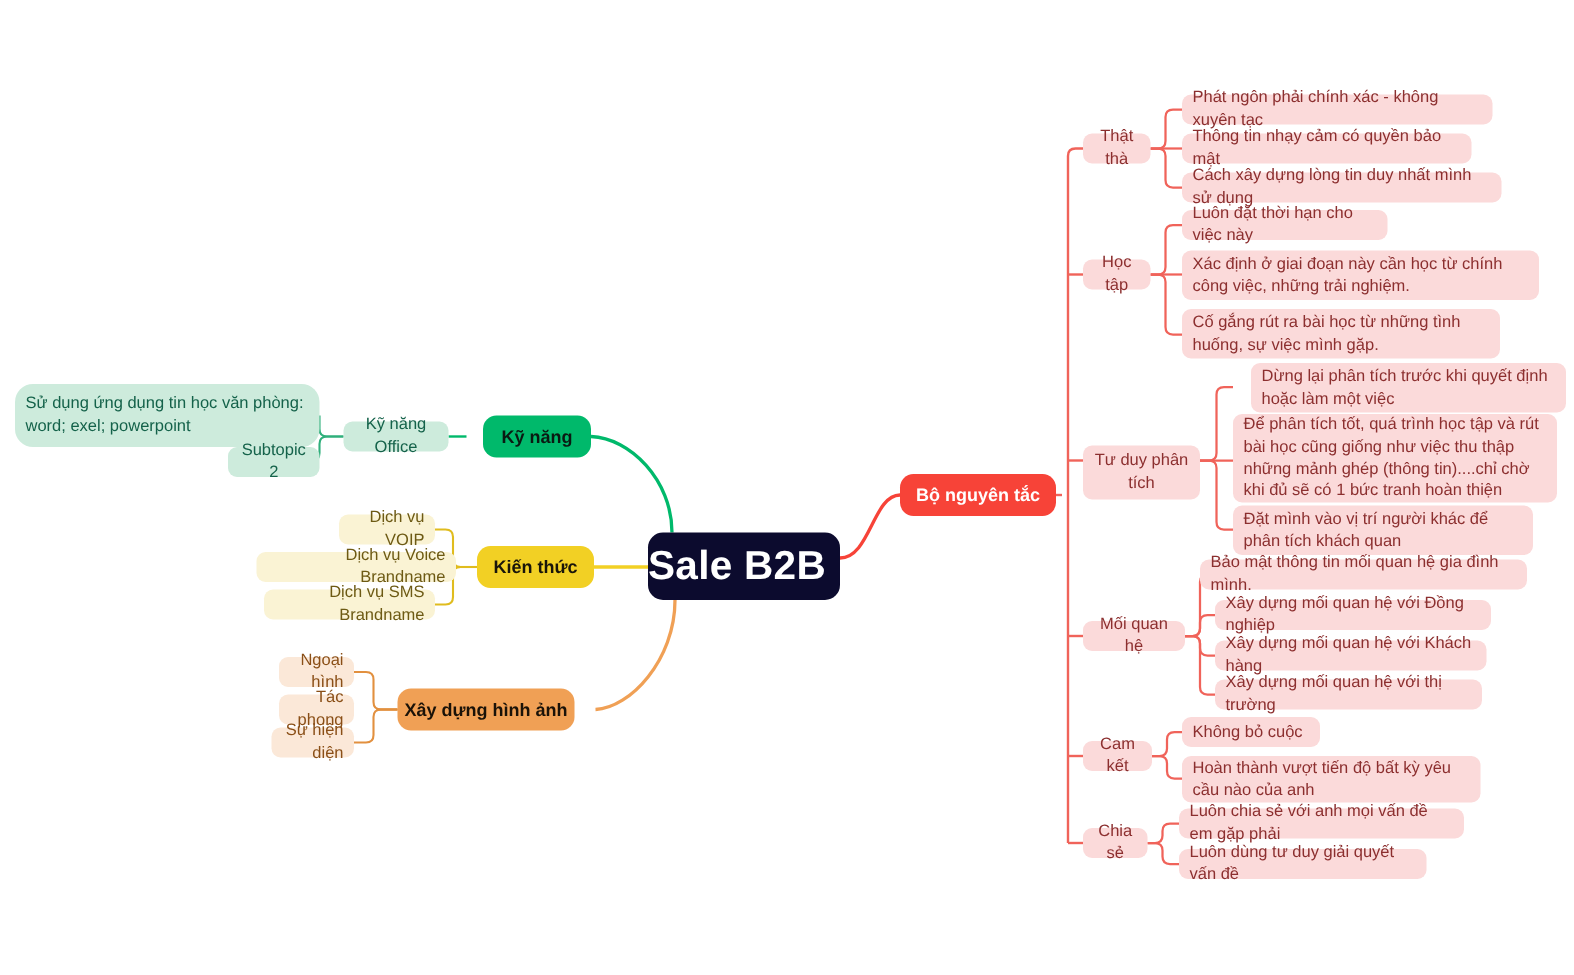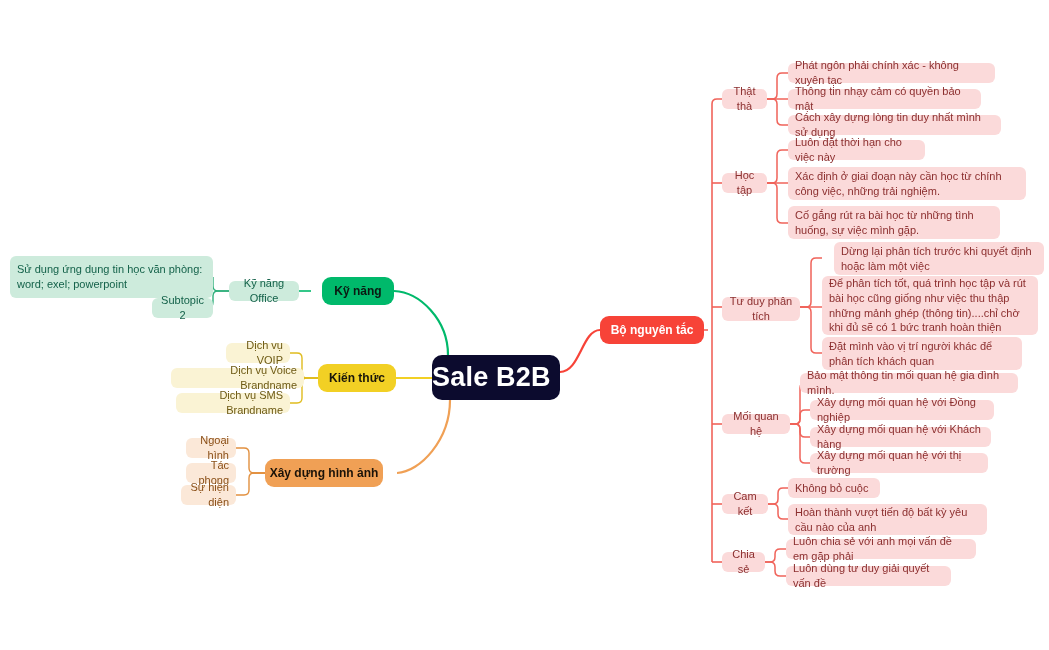--- a/index.html
+++ b/index.html
@@ -111,7 +111,7 @@
   <div class="node sub green ta-center" style="left:229px;top:281px;width:70px;height:20px;justify-content:center;">
     <span>Kỹ năng Office</span>
   </div>
-  <div class="node sub green ta-left" style="left:10px;top:256px;width:203px;height:42px;">
+  <div class="node sub green ta-left" style="left:10px;top:256px;width:203px;height:42px;border-radius:12px;">
     <span>Sử dụng ứng dụng tin học văn phòng: word; exel; powerpoint</span>
   </div>
   <div class="node sub green ta-center" style="left:152px;top:298px;width:61px;height:20px;justify-content:center;">

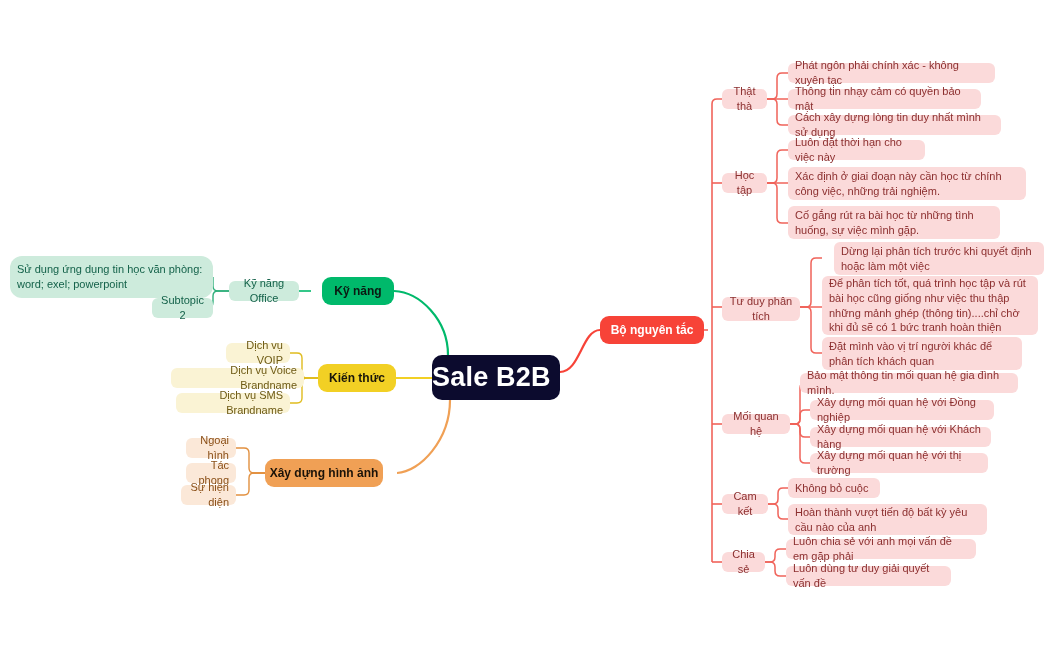--- a/index.html
+++ b/index.html
@@ -174,7 +174,7 @@
     <span>Cố gắng rút ra bài học từ những tình huống, sự việc mình gặp.</span>
   </div>
 
-  <div class="node sub pinkcat ta-center" style="left:722px;top:297px;width:78px;height:24px;justify-content:center;">
+  <div class="node sub pinkcat ta-center" style="left:722px;top:297px;width:78px;height:36px;justify-content:center;">
     <span>Tư duy phân tích</span>
   </div>
   <div class="node sub pink ta-left" style="left:822px;top:242px;width:210px;height:33px;margin-left:12px;">

